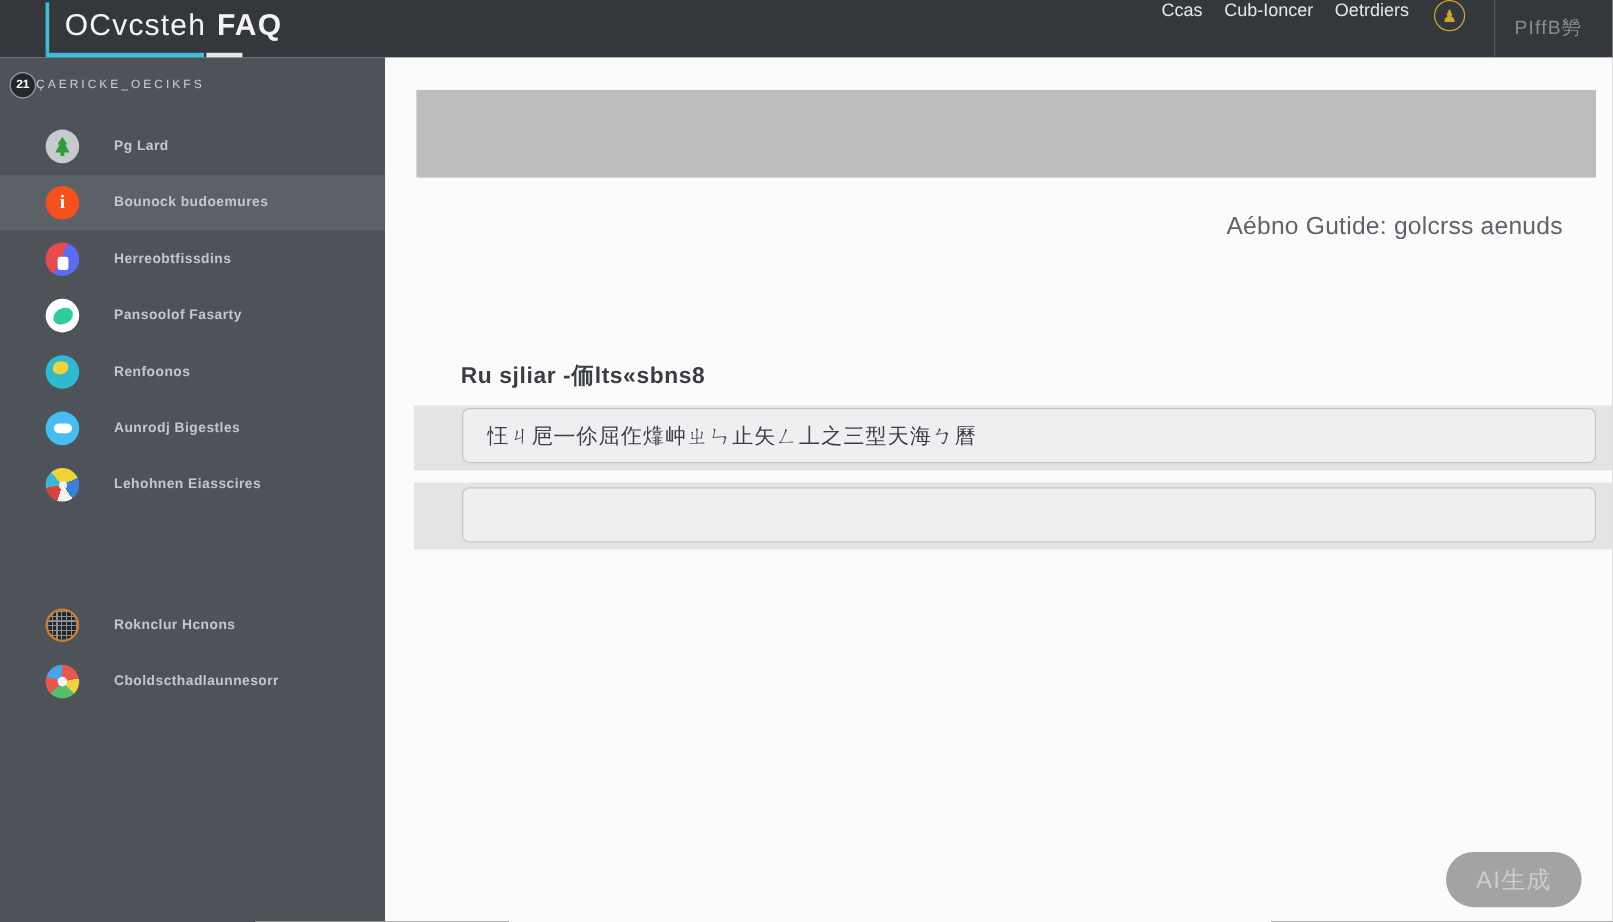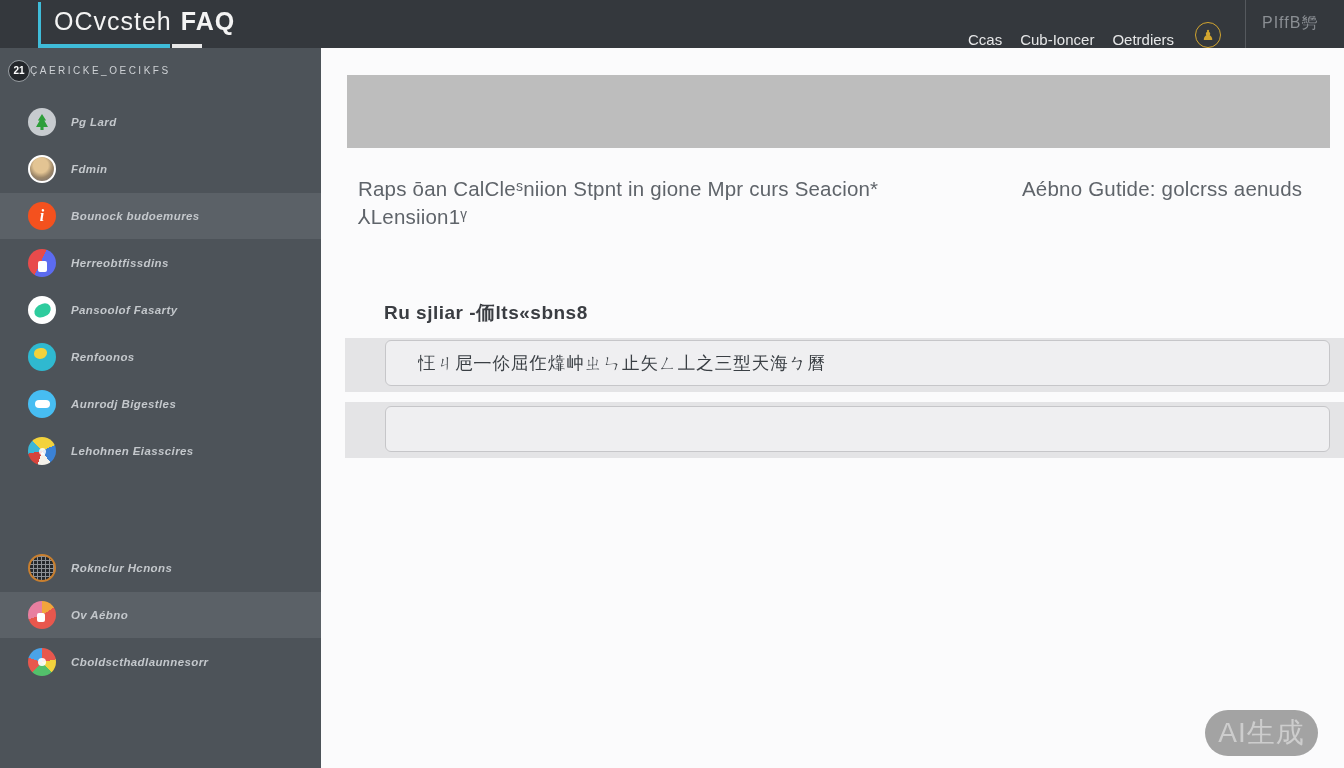--- a/index.html
+++ b/index.html
@@ -20,7 +20,7 @@
   .logo .suffix{font-weight:700;margin-left:9px;}
   .underline-cyan{position:absolute;left:38px;bottom:0;width:132px;height:4px;background:var(--accent);}
   .underline-white{position:absolute;left:172px;bottom:0;width:30px;height:4px;background:#e8e8e8;}
-  .topnav{position:absolute;left:968px;top:0;height:48px;display:flex;align-items:flex-end;gap:18px;}
+  .topnav{position:absolute;left:968px;top:0;height:48px;display:flex;align-items:flex-start;gap:18px;}
   .nav-item{color:#e6e7e8;font-size:15px;white-space:nowrap;cursor:pointer;}
   .badge-icon{width:26px;height:26px;border-radius:50%;border:1.5px solid #d2a52f;color:#d2a52f;
     display:flex;align-items:center;justify-content:center;font-size:14px;line-height:1;}

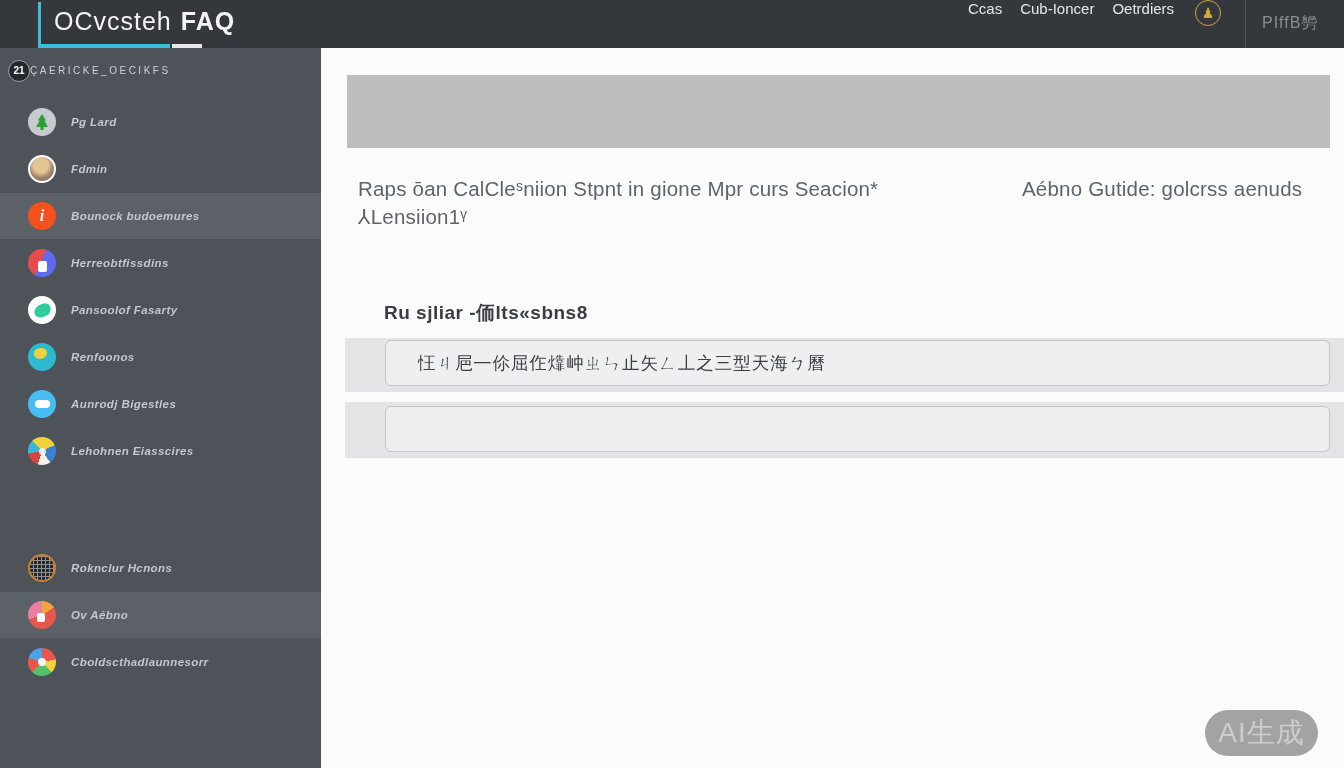--- a/index.html
+++ b/index.html
@@ -34,7 +34,7 @@
     font-weight:700;display:flex;align-items:center;justify-content:center;border:1px solid #9aa0a5;flex:0 0 auto;}
   .sb-label{color:#ced1d5;letter-spacing:2.5px;font-size:10px;white-space:nowrap;}
   .sb-list{margin-top:11px;}
-  .srow{display:flex;align-items:center;gap:15px;height:46px;padding-left:28px;margin-bottom:1px;cursor:pointer;font-style:italic;}
+  .srow{display:flex;align-items:center;gap:29px;height:46px;padding-left:38px;margin-bottom:1px;cursor:pointer;}
   .srow.hl{background:var(--sidebar-hl);}
   .srow.gap{margin-top:71px;}
   .slabel{color:#c4c8cc;font-size:11.5px;font-weight:600;letter-spacing:0.4px;}

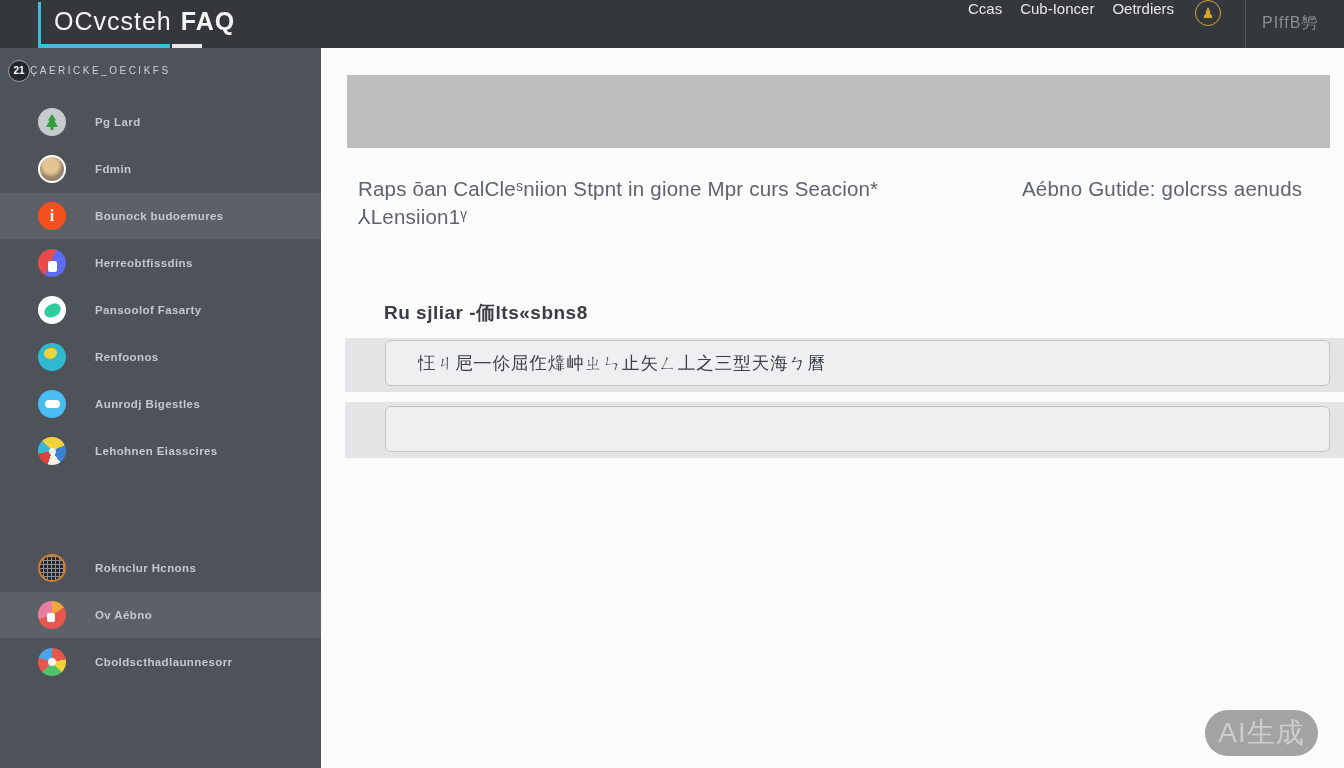--- a/index.html
+++ b/index.html
@@ -119,10 +119,6 @@
           <span class="sicon ic-tree"></span>
           <span class="slabel">Pg Lard</span>
         </div>
-        <div class="srow">
-          <span class="sicon ic-avatar"></span>
-          <span class="slabel">Fdmin</span>
-        </div>
         <div class="srow hl">
           <span class="sicon ic-info"></span>
           <span class="slabel">Bounock budoemures</span>

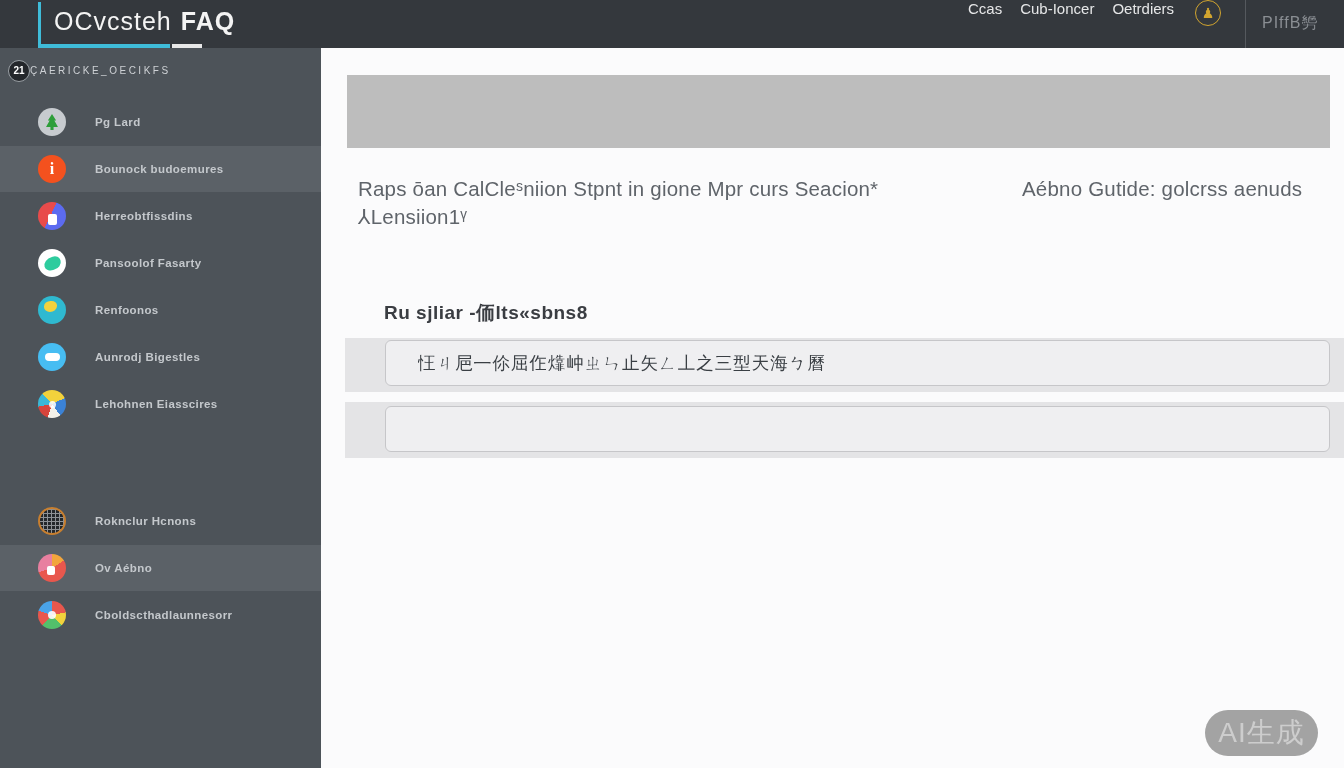--- a/index.html
+++ b/index.html
@@ -160,7 +160,6 @@
 
   <div class="main"></div>
   <div class="banner"></div>
-  <div class="heading heading-left">Raps ōan CalCleˢniion Stpnt in gione Mpr curs Seacion* ⅄Lensiion1ᵞ</div>
   <div class="heading heading-right">Aébno Gutide: golcrss aenuds</div>
   <div class="section-title">Ru sjliar -侕lts«sbns8</div>
 

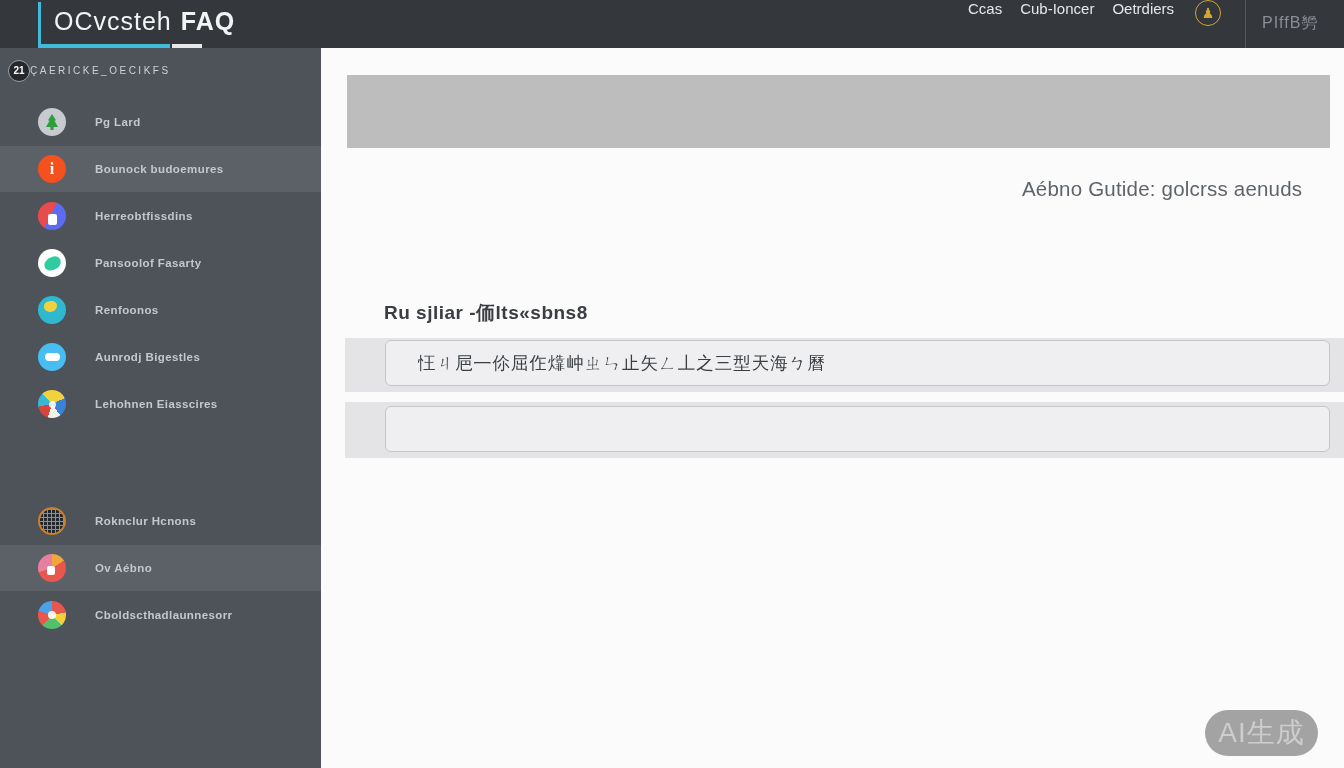--- a/index.html
+++ b/index.html
@@ -80,7 +80,7 @@
   .band-1{top:338px;height:54px;}
   .band-2{top:402px;height:56px;}
   .qinput{position:absolute;left:385px;width:945px;height:46px;background:#efeff1;border:1px solid #c6c6c9;
-    border-radius:6px;font-size:17.5px;color:#3a3f44;padding:0 32px;outline:none;
+    border-radius:6px;font-size:17.5px;color:#3a3f44;padding:0 20px;outline:none;
     font-family:"Liberation Sans","DejaVu Sans",sans-serif;letter-spacing:1px;}
   .qinput-1{top:340px;}
   .qinput-2{top:406px;}

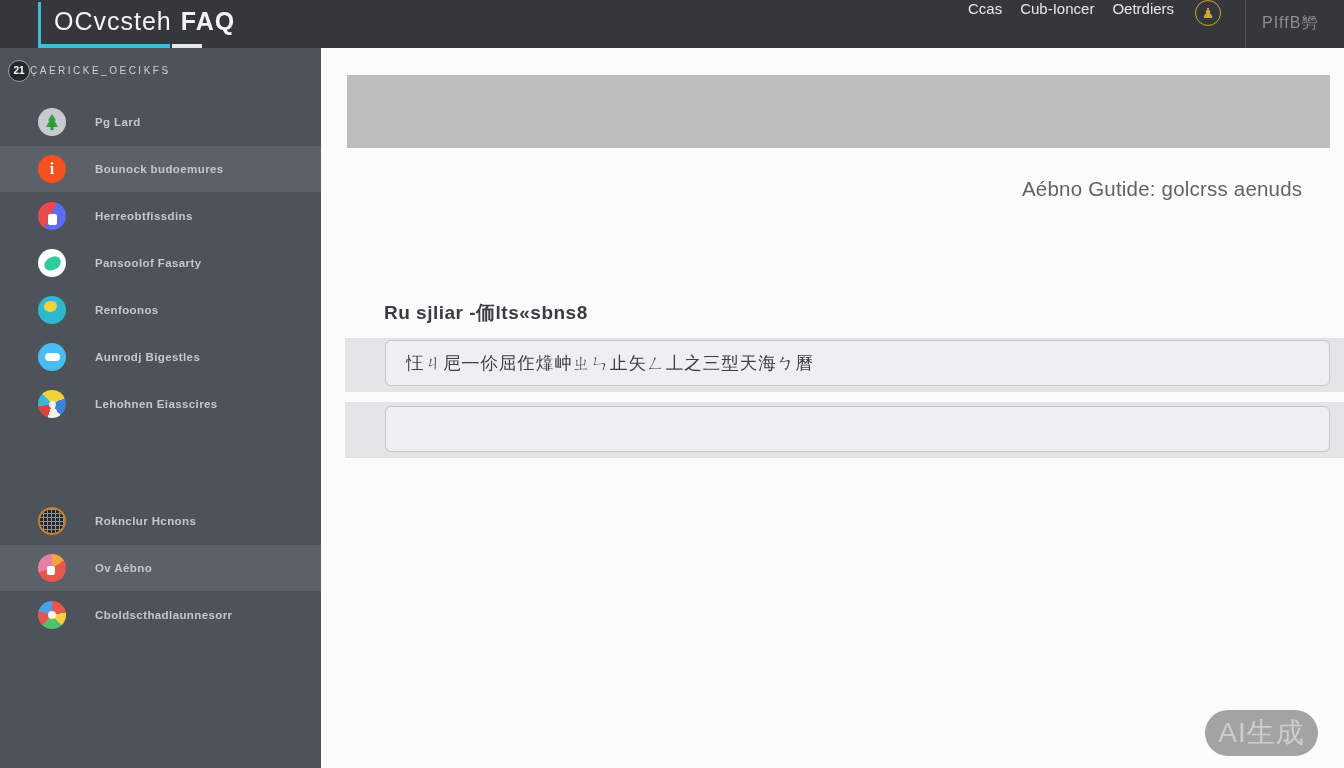--- a/index.html
+++ b/index.html
@@ -147,10 +147,6 @@
           <span class="sicon ic-grid"></span>
           <span class="slabel">Roknclur Hcnons</span>
         </div>
-        <div class="srow hl">
-          <span class="sicon ic-pie"></span>
-          <span class="slabel">Ov Aébno</span>
-        </div>
         <div class="srow">
           <span class="sicon ic-wheel"></span>
           <span class="slabel">Cboldscthadlaunnesorr</span>

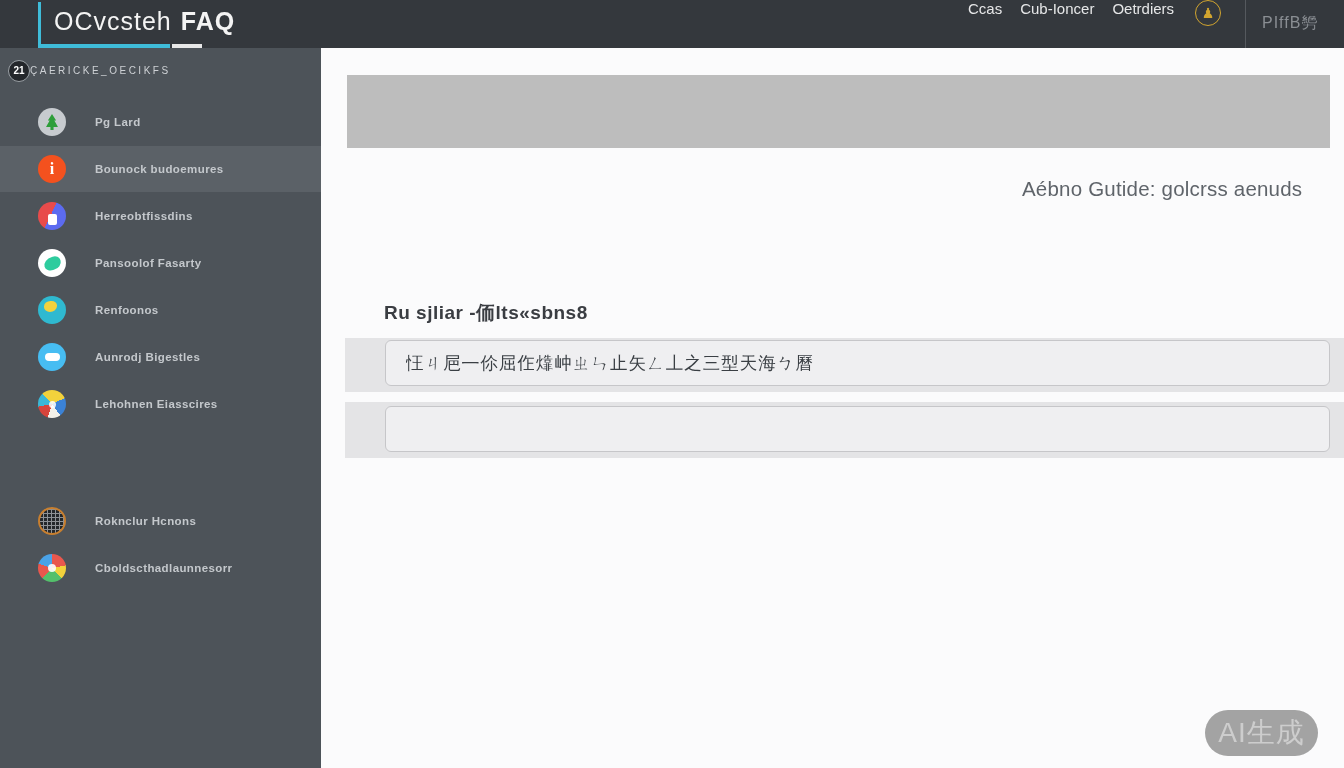--- a/index.html
+++ b/index.html
@@ -85,7 +85,7 @@
   .qinput-1{top:340px;}
   .qinput-2{top:406px;}
   .watermark{position:absolute;left:1205px;top:710px;width:113px;height:46px;border-radius:23px;background:#a3a3a3;
-    color:#cdcdcd;font-size:28px;display:flex;align-items:center;justify-content:center;letter-spacing:1px;}
+    color:#cdcdcd;font-size:20px;display:flex;align-items:center;justify-content:center;letter-spacing:1px;}
 </style>
 </head>
 <body>

